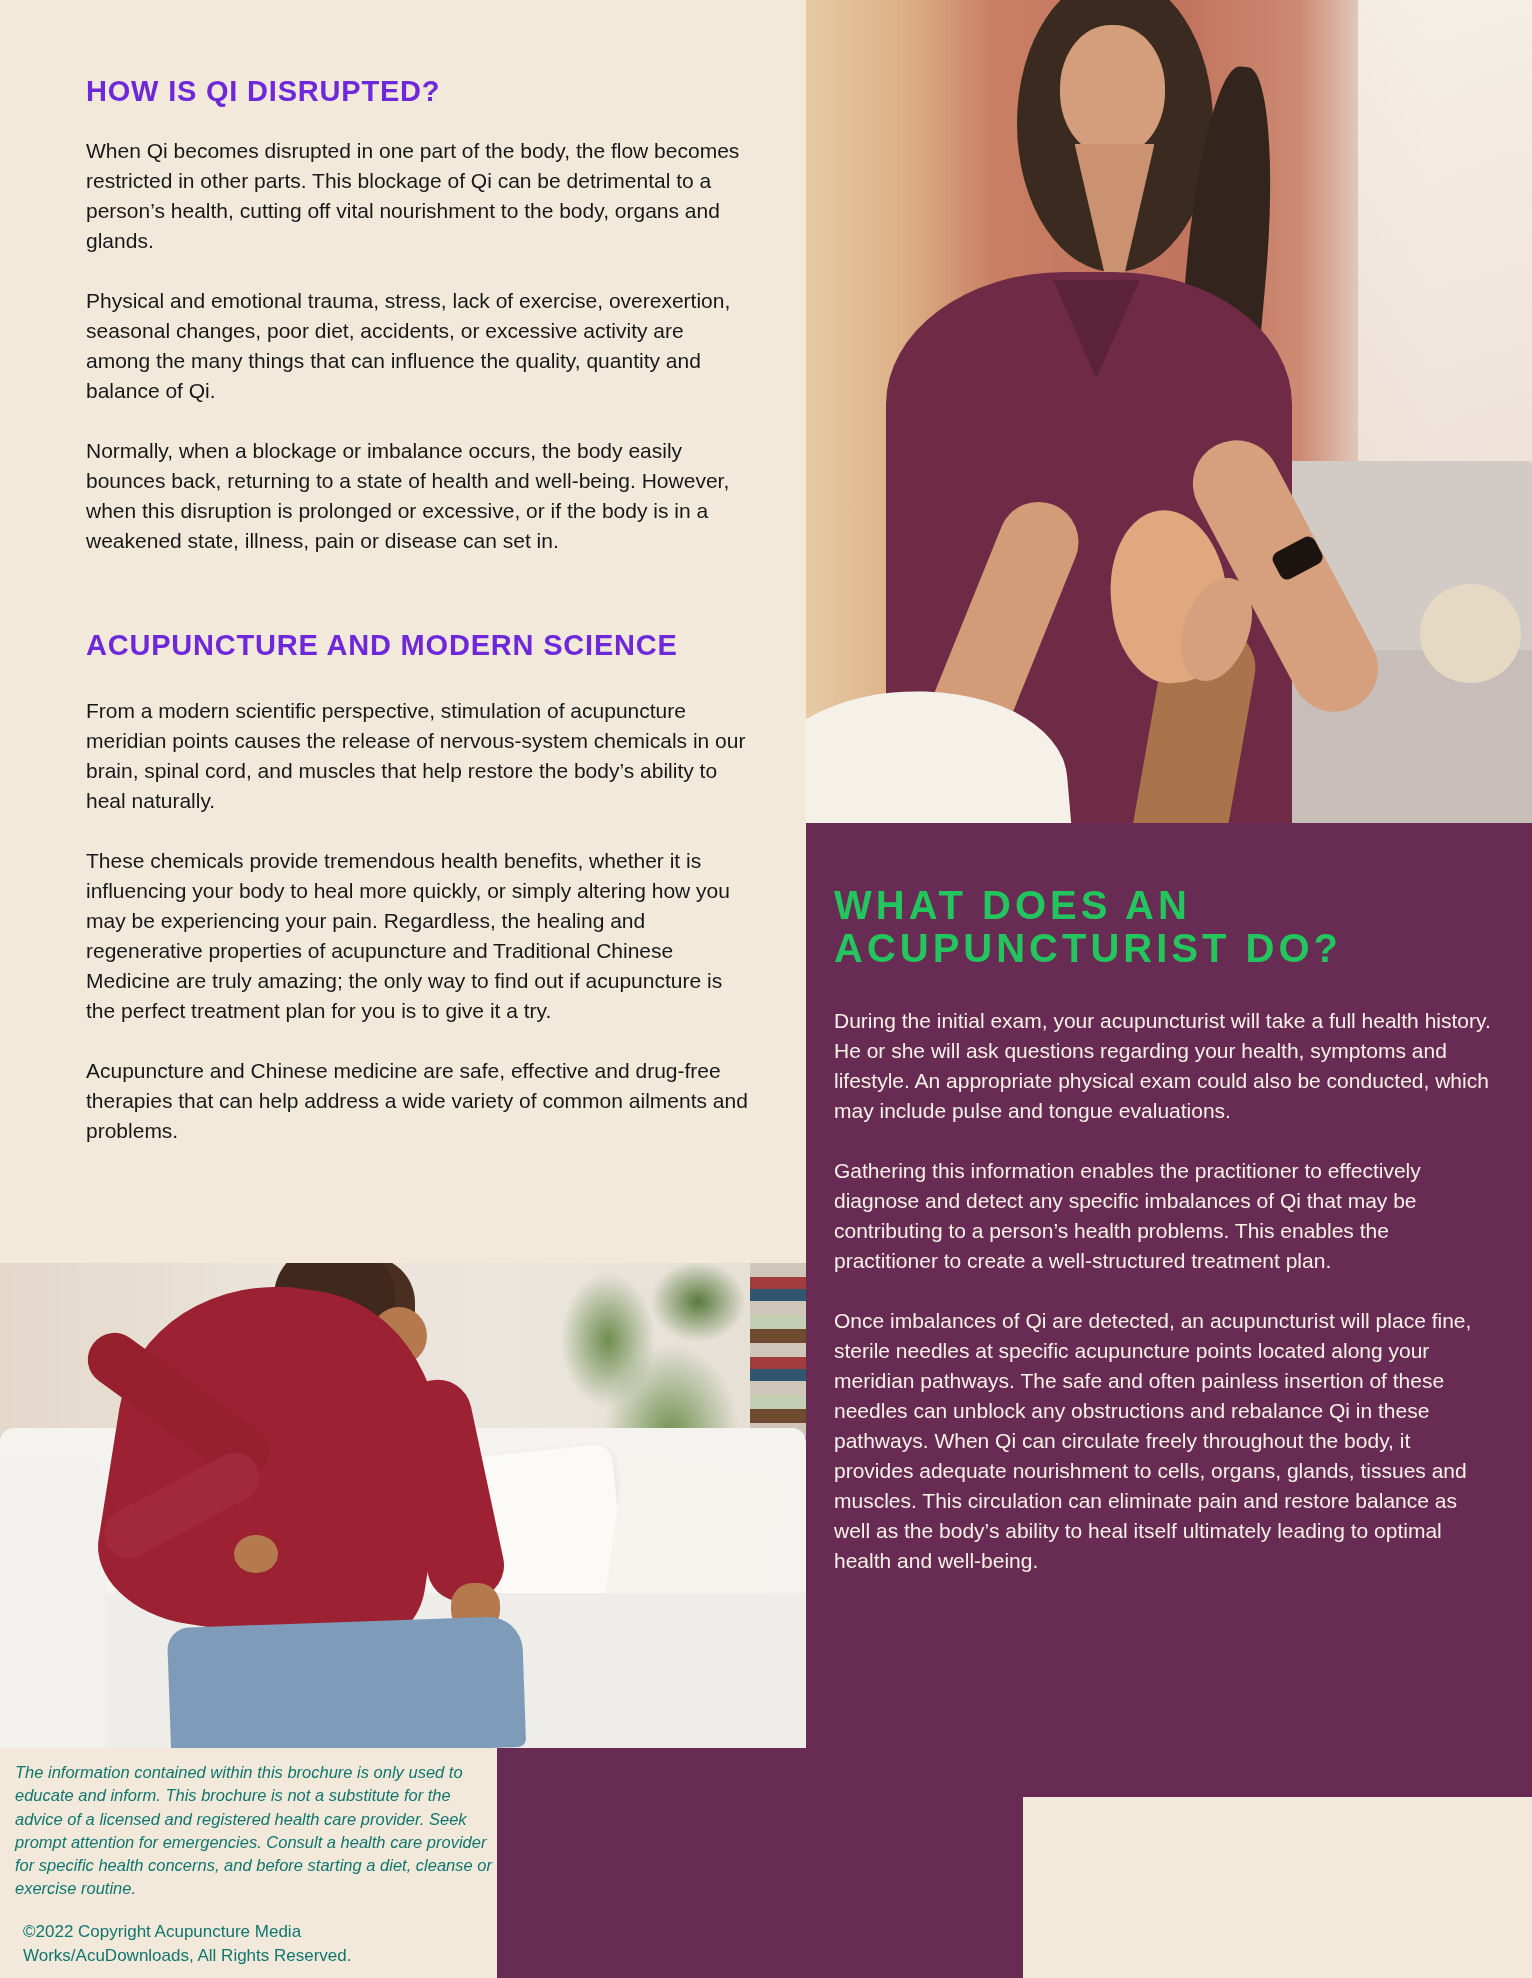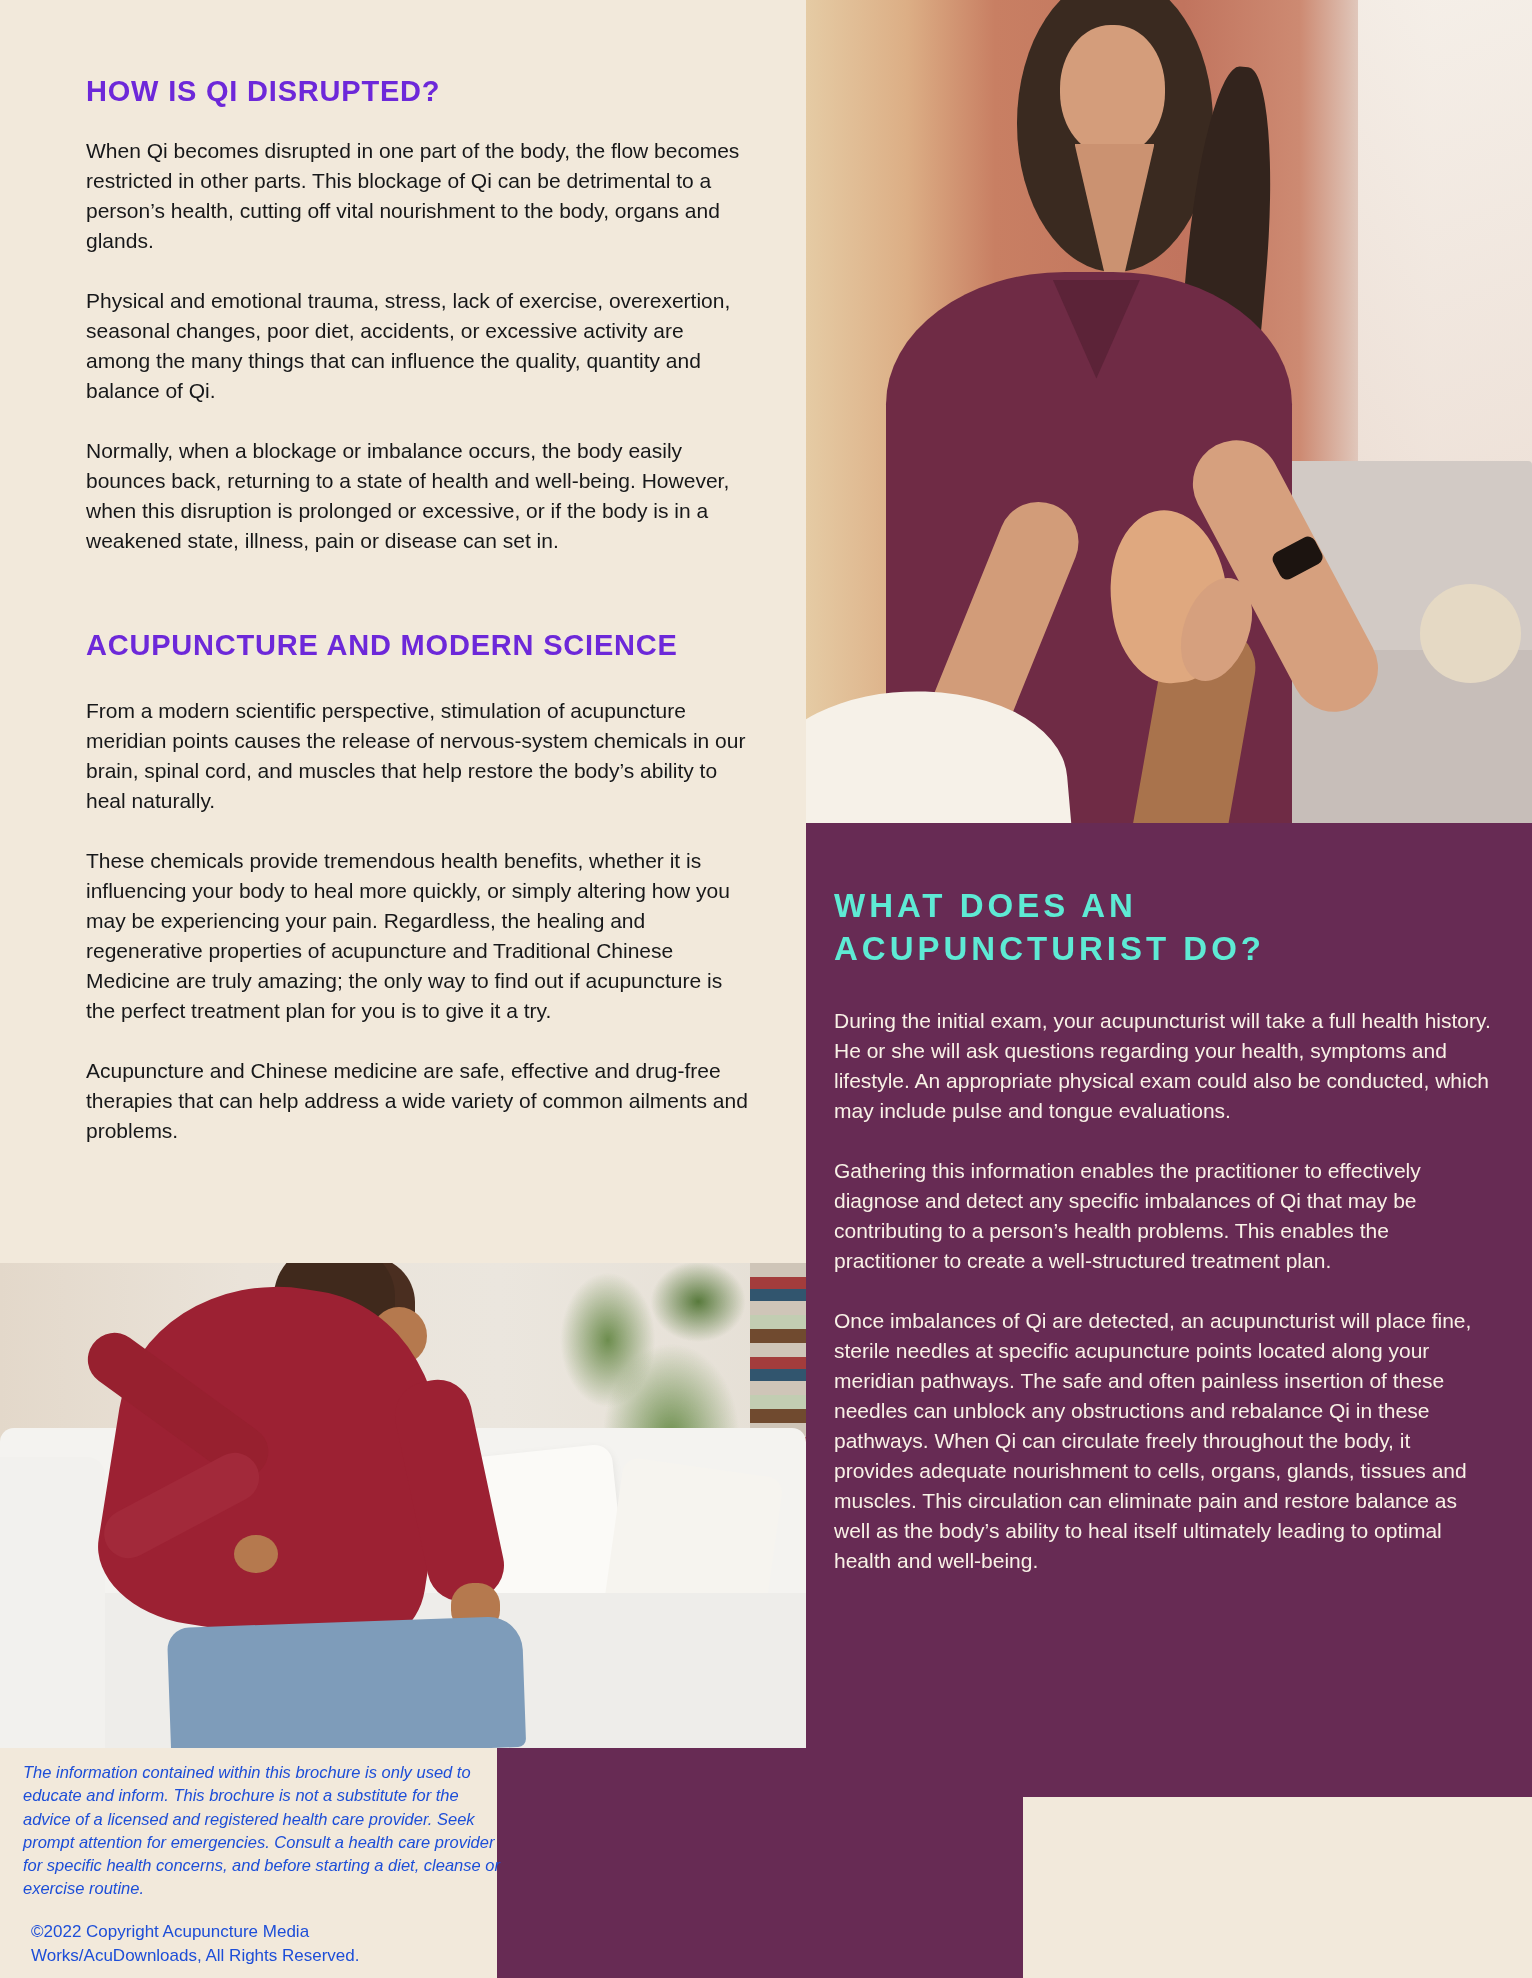--- a/index.html
+++ b/index.html
@@ -45,8 +45,8 @@
   
   .purple-block{position:absolute;left:806px;top:823px;width:726px;height:974px;background:#672b54;
                 box-sizing:border-box;padding:61px 38px 0 28px;}
-  .block-heading{font-size:33px;line-height:43px;font-weight:bold;letter-spacing:4px;
-                 color:#5eead4;margin:0 0 36px 0;white-space:pre-line;}
+  .block-heading{font-size:40px;line-height:43px;font-weight:bold;letter-spacing:4px;
+                 color:#22c55e;margin:0 0 36px 0;white-space:pre-line;}
   .purple-block p{font-size:21px;line-height:30px;color:#f8f1e6;margin:0 0 30px 0;}
 
   

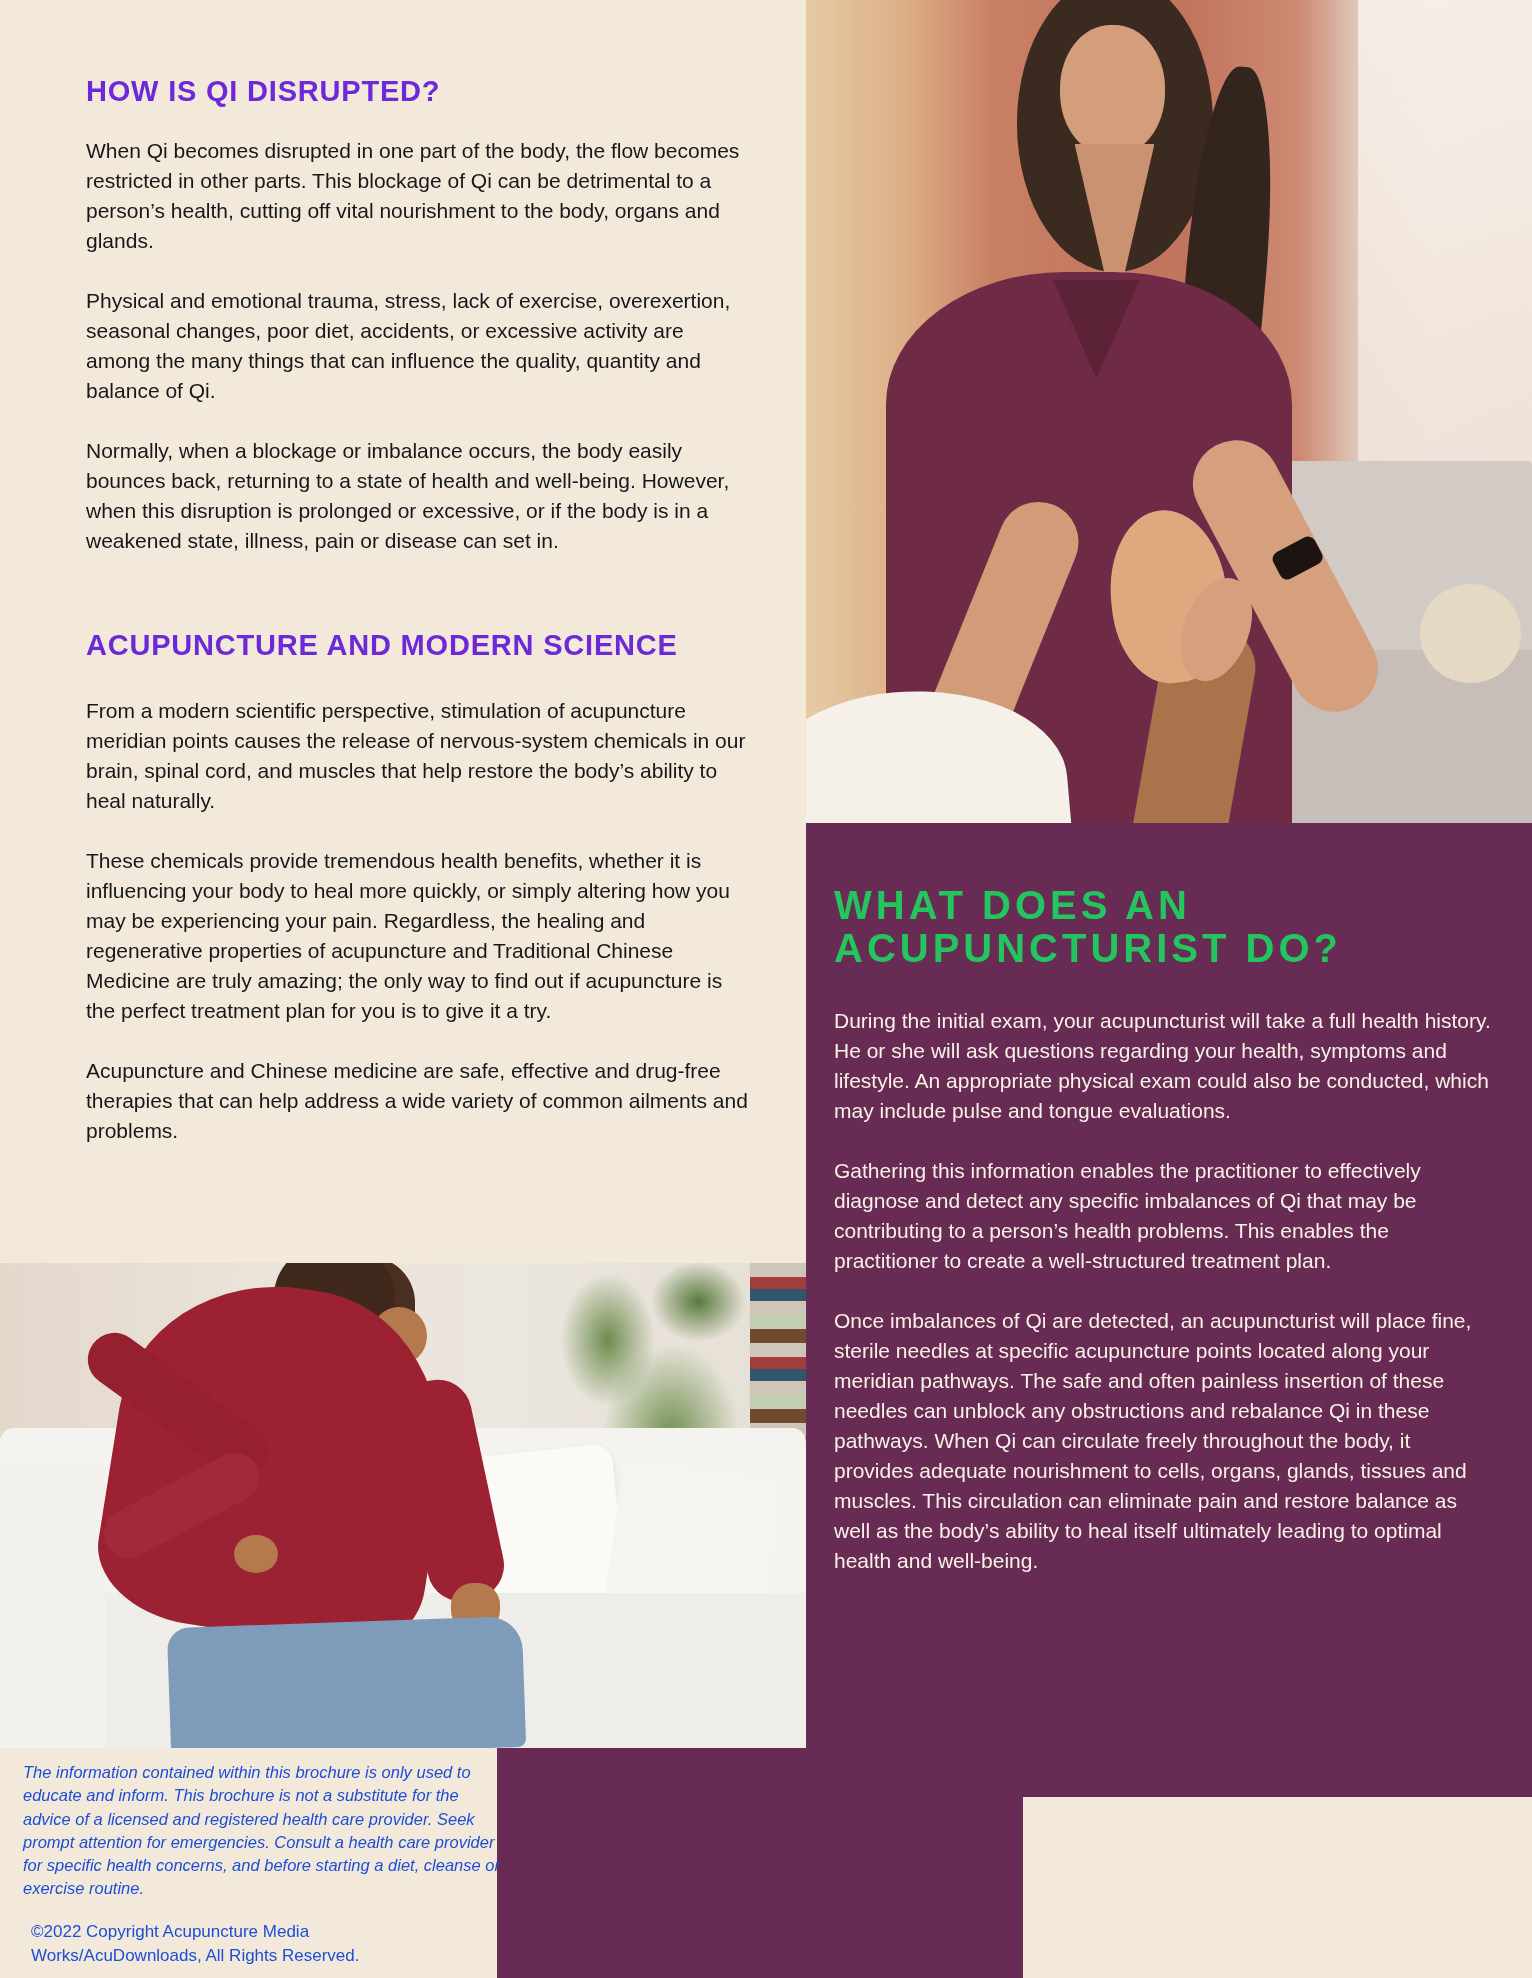--- a/index.html
+++ b/index.html
@@ -84,7 +84,7 @@
   .bottom-rect{position:absolute;left:497px;top:1748px;width:526px;height:230px;background:#672b54;}
 
   
-  .footnote{position:absolute;left:23px;top:1761px;width:484px;color:#1d4ed8;}
+  .footnote{position:absolute;left:15px;top:1761px;width:484px;color:#0f766e;}
   .disclaimer{font-style:italic;font-size:16.5px;line-height:23.3px;margin:0 0 19px 0;}
   .copyright{font-size:17px;line-height:24px;margin:8px;width:382px;}
 </style>

